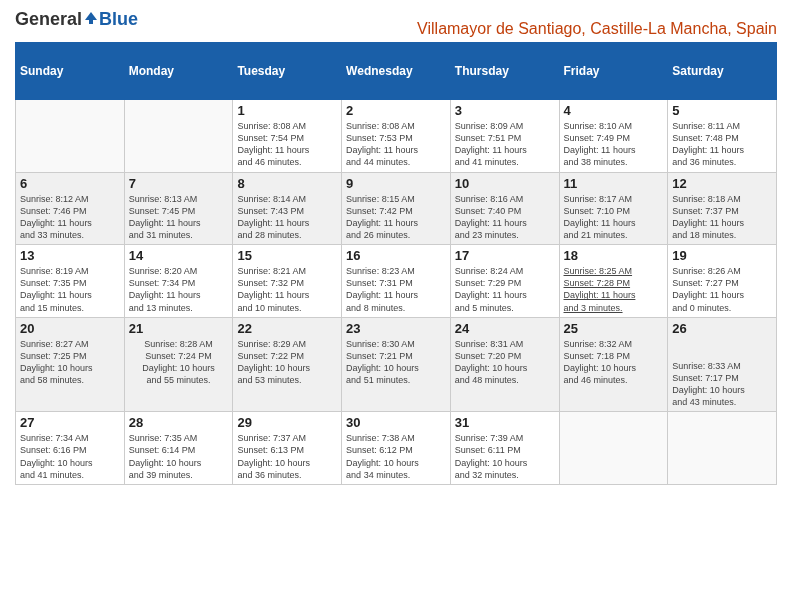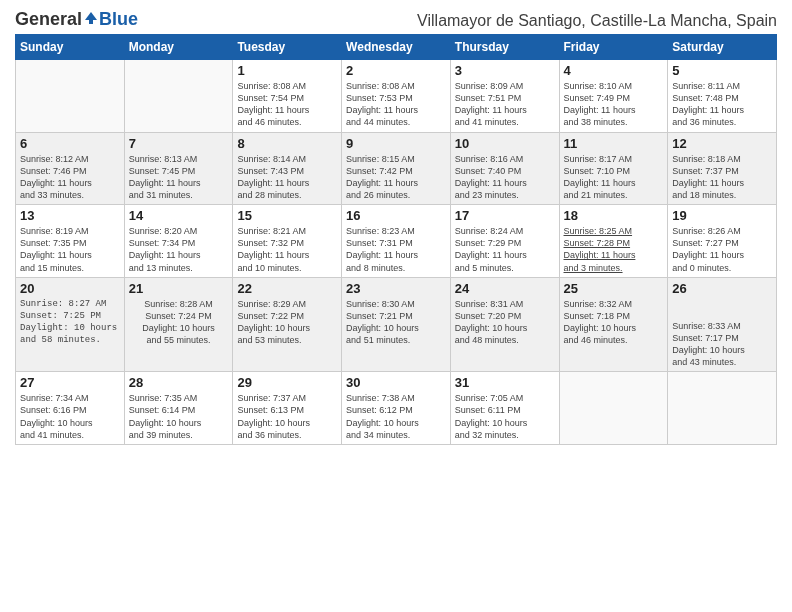--- a/index.html
+++ b/index.html
@@ -44,8 +44,8 @@
     }
     .location-title {
       font-size: 16px;
-      color: #404040;
-      margin-top: 2px;
+      color: #c2410c;
+      margin-top: 10px;
     }
     .calendar {
       width: 100%;

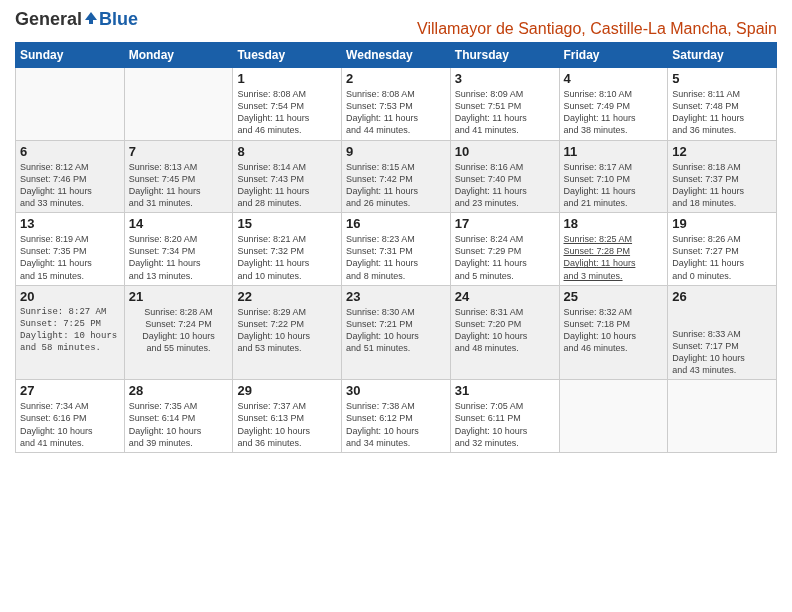--- a/index.html
+++ b/index.html
@@ -57,7 +57,7 @@
       color: #fff;
       font-size: 12px;
       font-weight: bold;
-      padding: 5px 4px;
+      padding: 21px 4px;
       text-align: left;
       border: 1px solid #1a5fa8;
     }

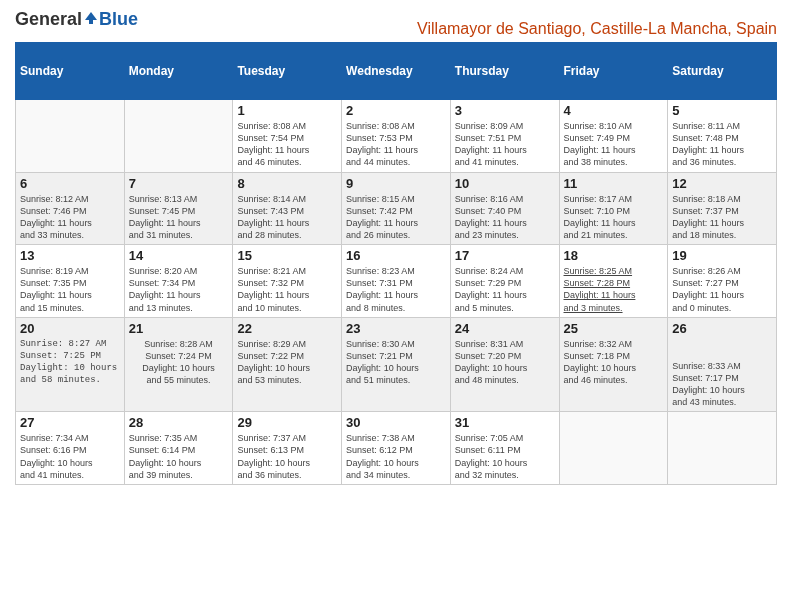--- a/index.html
+++ b/index.html
@@ -266,7 +266,7 @@
       <tr class="row-shaded">
         <td>
           <span class="day-number">20</span>
-          <div class="day-info" style="white-space: pre-line; font-family: Liberation Mono, monospace;">Sunrise: 8:27 AM
+          <div class="day-info" style="white-space: pre-line;">Sunrise: 8:27 AM
 Sunset: 7:25 PM
 Daylight: 10 hours
 and 58 minutes.</div>

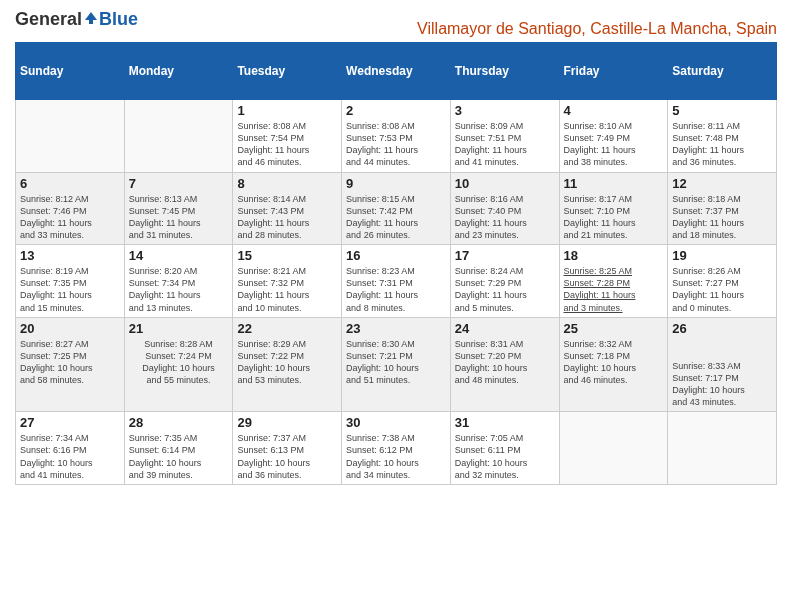--- a/index.html
+++ b/index.html
@@ -345,7 +345,7 @@
         </td>
         <td>
           <span class="day-number">31</span>
-          <div class="day-info" style="white-space: pre-line;">Sunrise: 7:05 AM
+          <div class="day-info" style="white-space: pre-line;">Sunrise: 7:39 AM
 Sunset: 6:11 PM
 Daylight: 10 hours
 and 32 minutes.</div>

